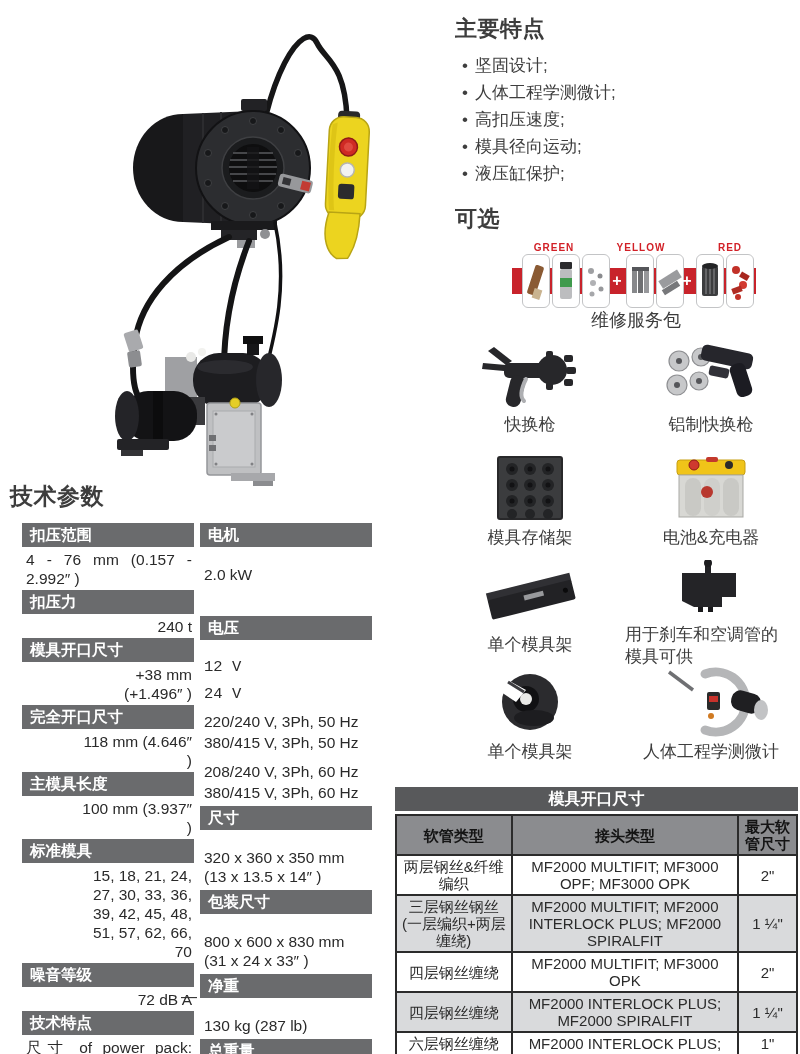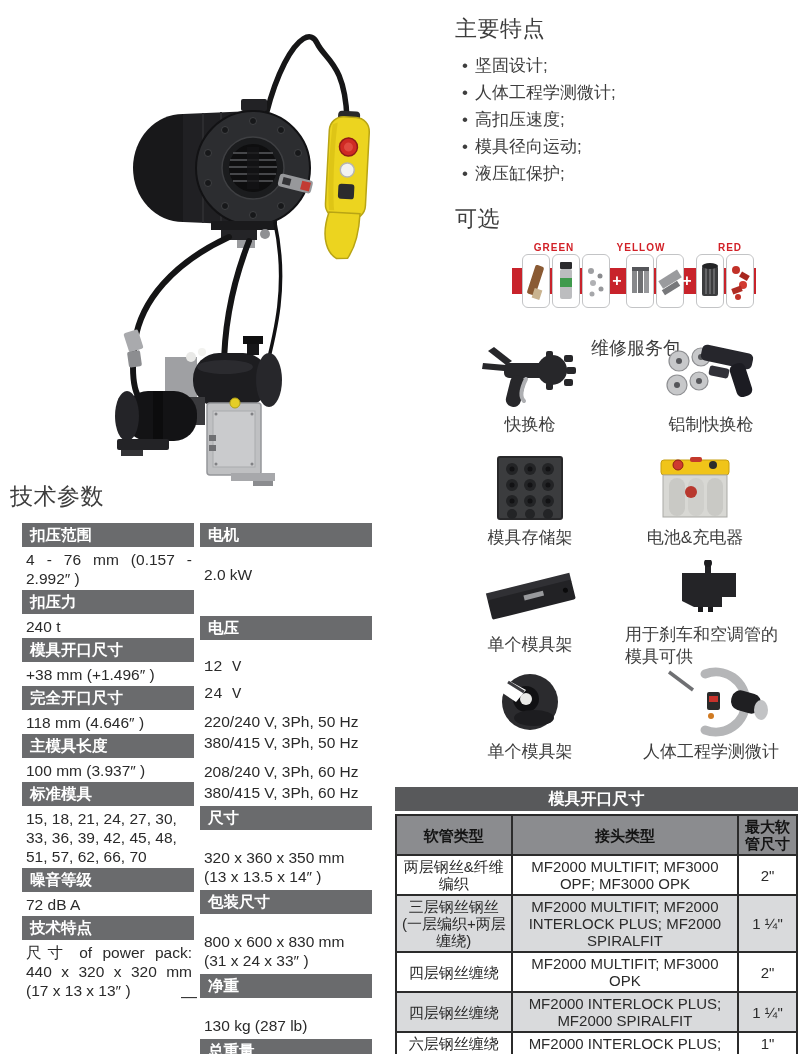--- a/index.html
+++ b/index.html
@@ -7,7 +7,7 @@
         font-family:"Liberation Sans","DejaVu Sans",sans-serif;color:#2b2b2b;}
 
   
-  .h1{font-size:22px;font-weight:normal;color:#3d3d3d;letter-spacing:.5px;}
+  .h1{font-size:22px;font-weight:bold;color:#3d3d3d;letter-spacing:.5px;}
 
   
   .features{position:absolute;left:455px;top:14px;width:330px;}

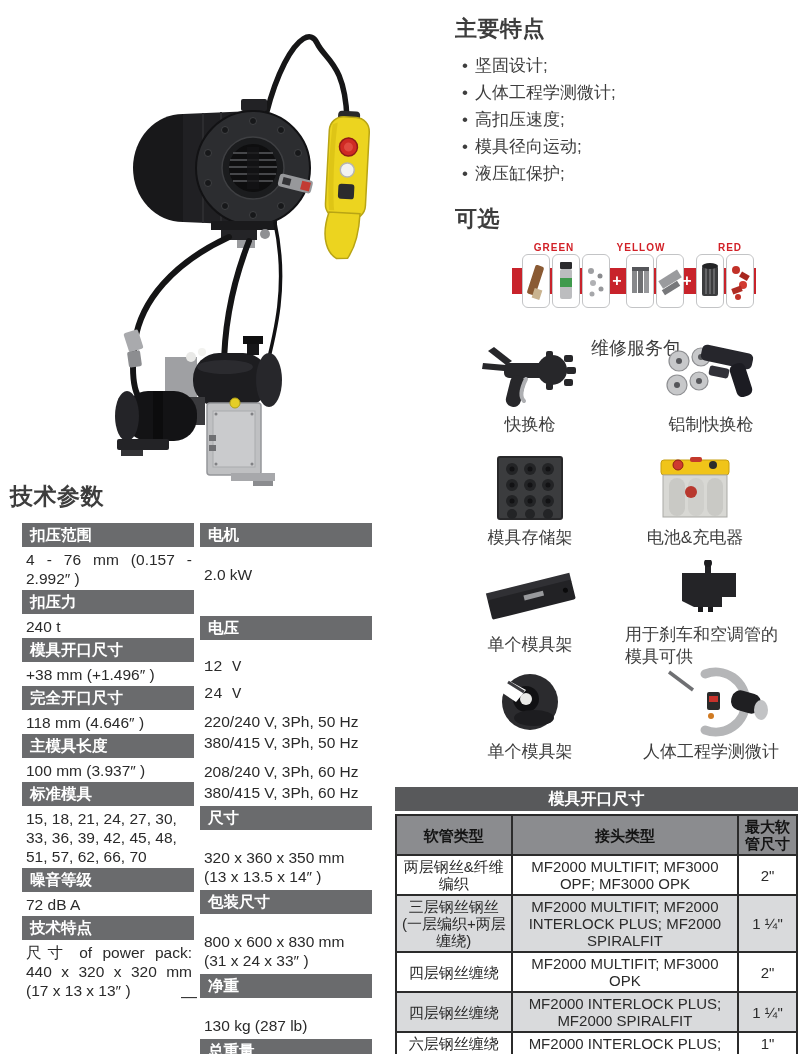--- a/index.html
+++ b/index.html
@@ -28,7 +28,7 @@
   .kit-plus{position:absolute;top:27px;width:14px;text-align:center;color:#fff;
             font-size:16px;font-weight:bold;line-height:24px;}
   .kit-caption{position:absolute;left:0;top:66px;width:256px;text-align:center;
-               font-size:18px;color:#3c3c3c;margin-top:28px;}
+               font-size:18px;color:#3c3c3c;}
 
   
   .opt-cell{position:absolute;text-align:center;}

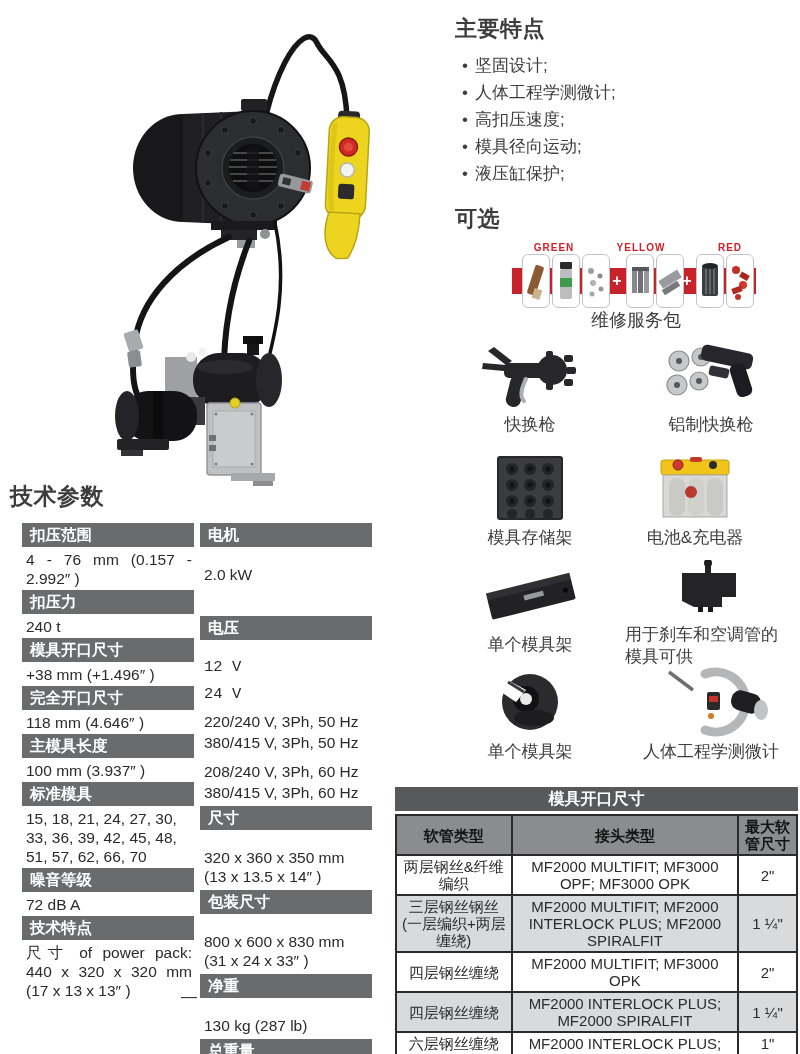--- a/index.html
+++ b/index.html
@@ -342,7 +342,7 @@
     <div class="opt-caption">模具存储架</div>
   </div>
 
-  <div class="opt-cell" style="left:609px;top:452px;width:172px">
+  <div class="opt-cell" style="left:625px;top:452px;width:172px">
     <div class="opt-img">
       <svg width="124" height="72" viewBox="0 0 124 72">
         <rect x="28" y="8" width="68" height="15" rx="3" fill="#f0c419" stroke="#c79e10"></rect>

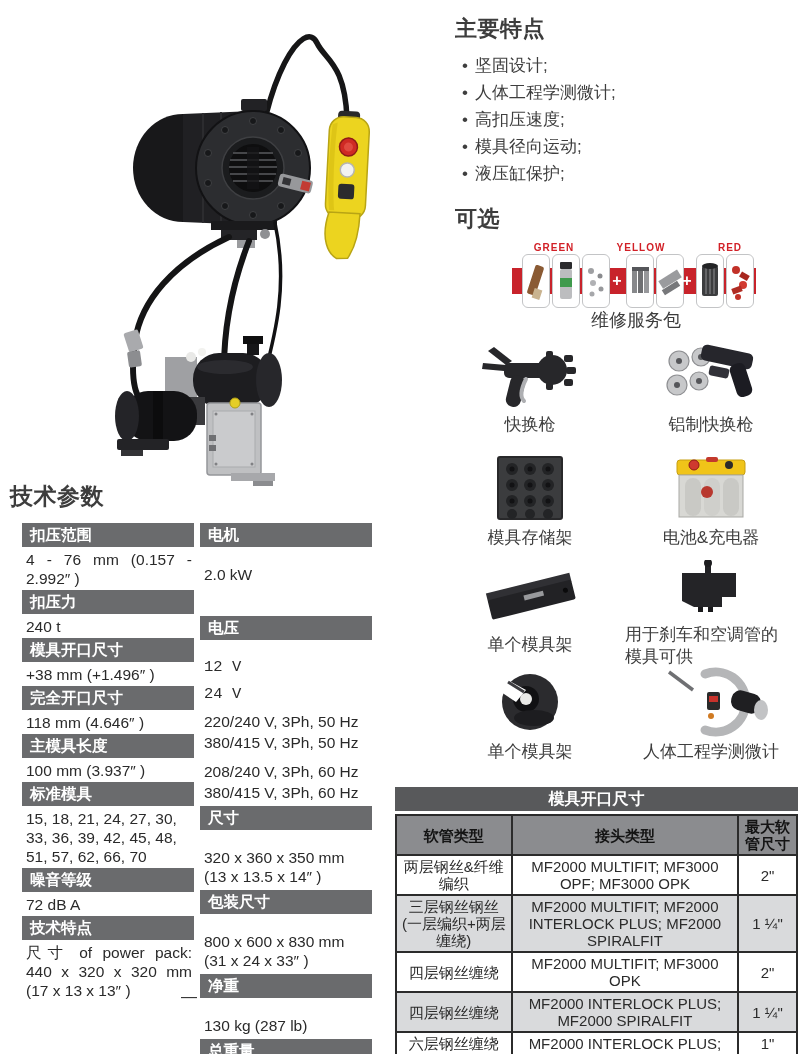--- a/index.html
+++ b/index.html
@@ -45,7 +45,7 @@
             line-height:24px;height:24px;padding-left:8px;}
   .spec-val{font-size:15.5px;color:#2a2a2a;line-height:19px;padding:3px 2px 2px 4px;
             text-align:justify;}
-  .spec-val.single{text-align:left;}
+  .spec-val.single{text-align:right;margin-left:48px;}
   .v-line{font-size:15.5px;color:#2a2a2a;line-height:19px;padding-left:4px;}
   .v-line.mb8{margin-bottom:8px;font-family:Liberation Mono, monospace;}
   .v-line.mb2{margin-bottom:2px;}

